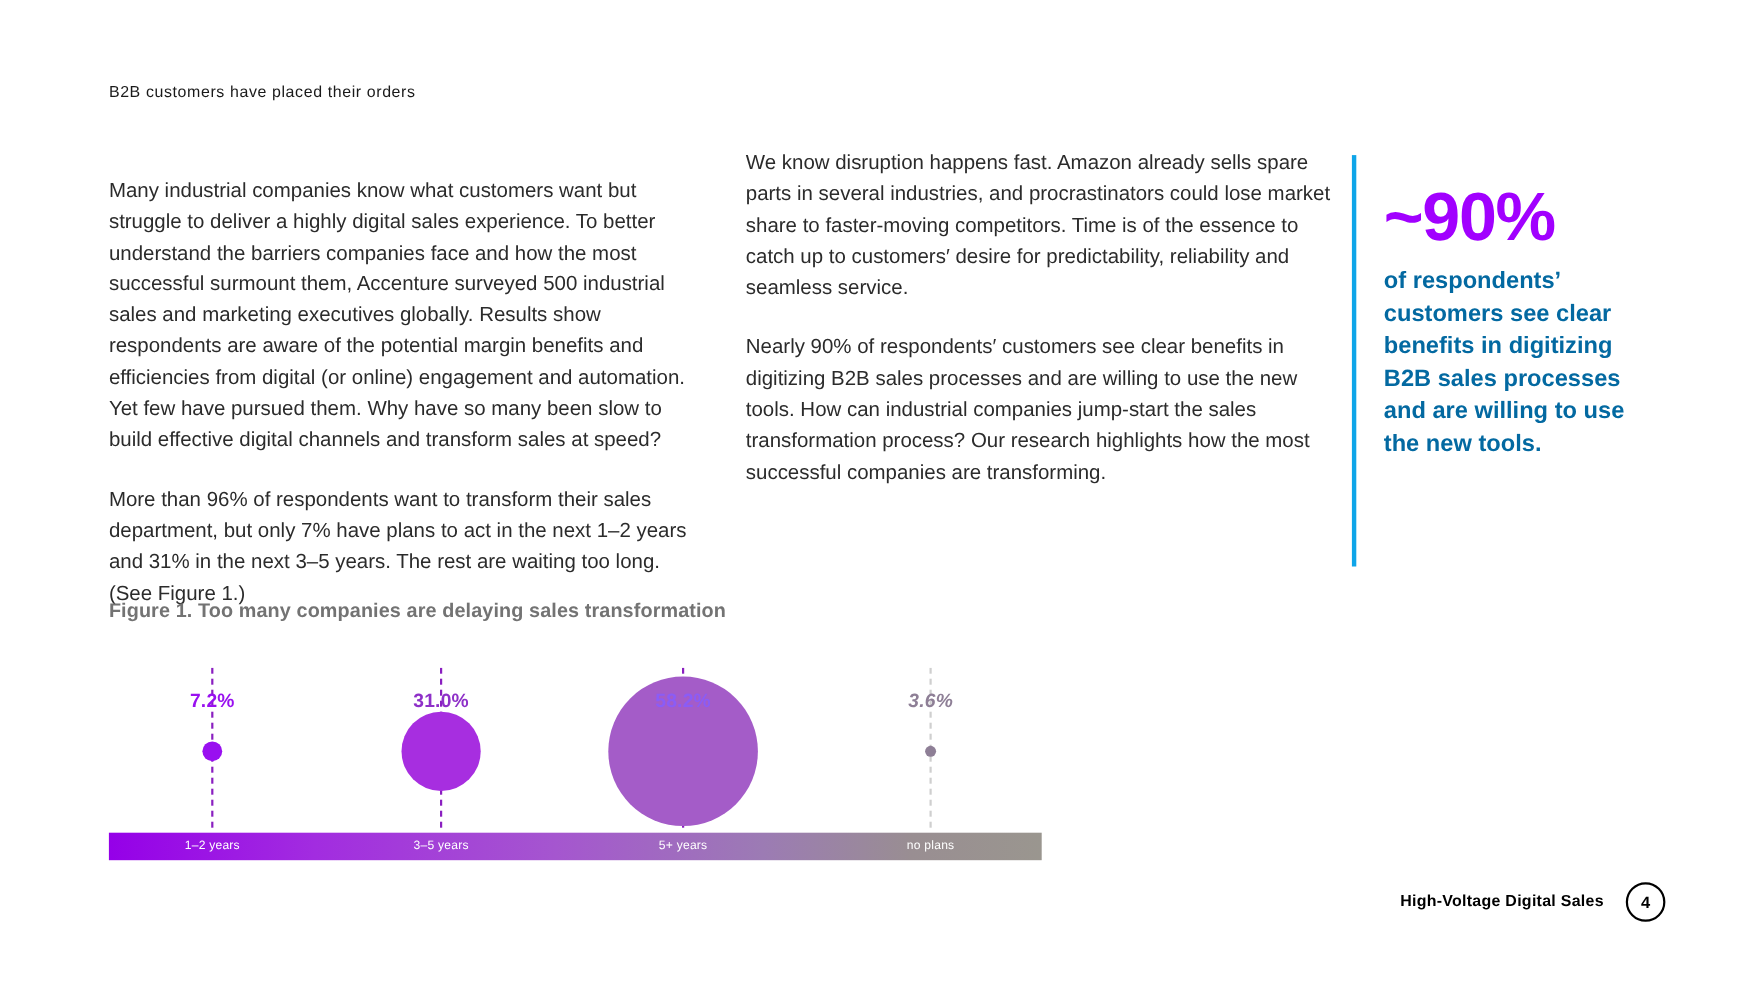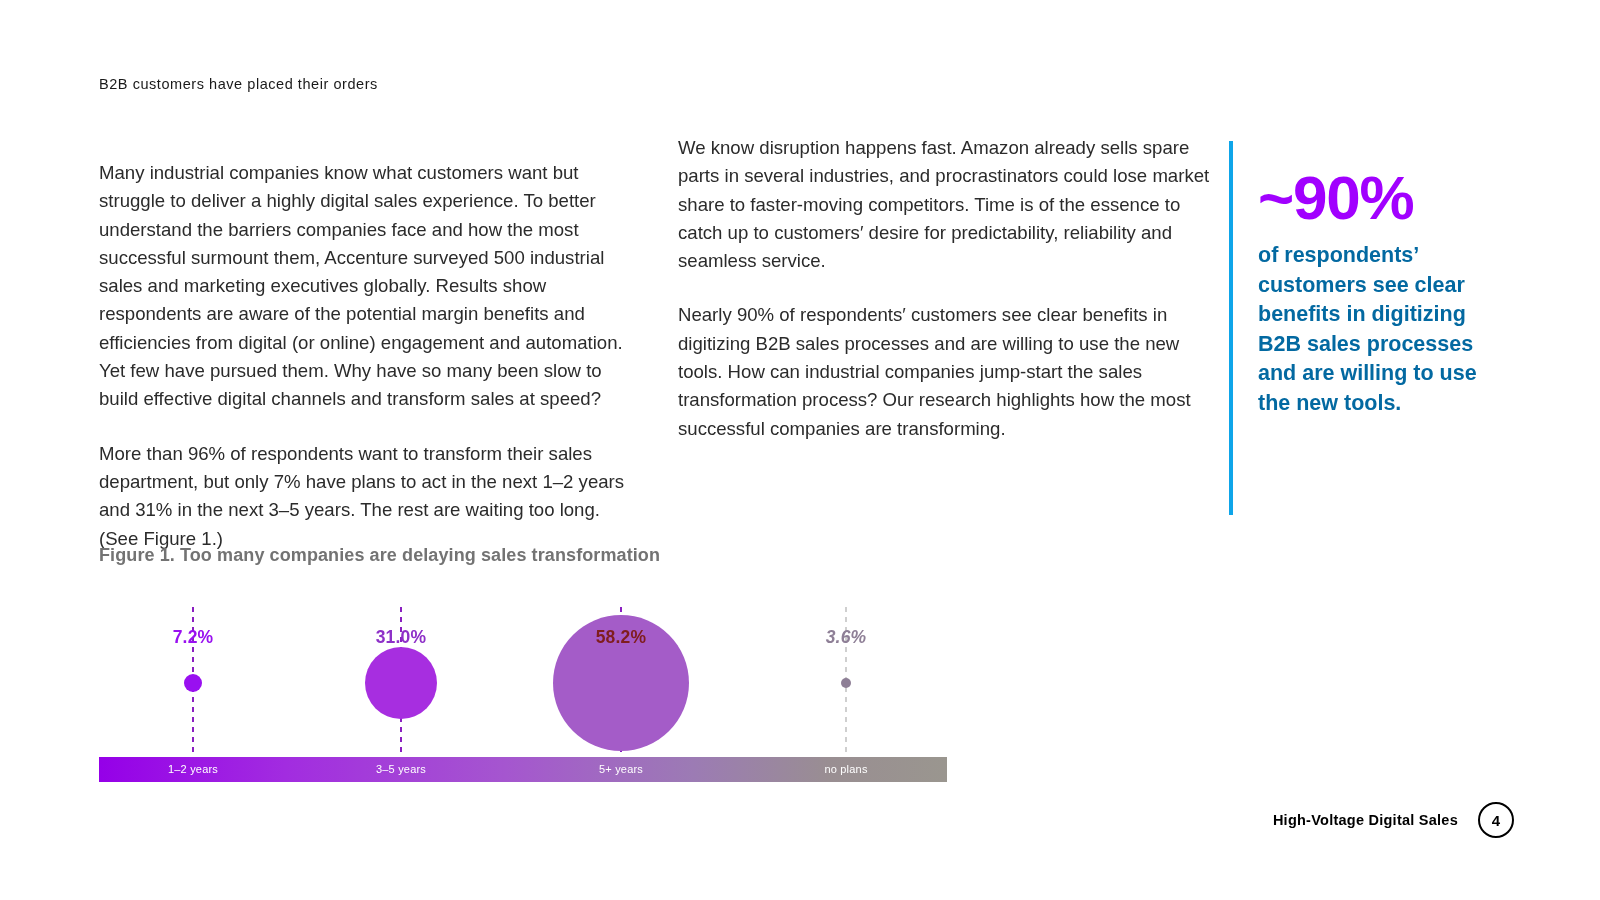--- a/index.html
+++ b/index.html
@@ -246,7 +246,7 @@
             <i></i>
           </div>
           <div class="bubble" style="width: 136px; height: 136px; background: rgb(164, 92, 200);"></div>
-          <div class="value-label" style="color: #7f1d1d;">58.2%</div>
+          <div class="value-label" style="color: #8b5cf6;">58.2%</div>
         </div>
         <div class="bubble-group" style="left: 747px;">
           <div class="connector" style="color: rgb(207, 207, 207);">

